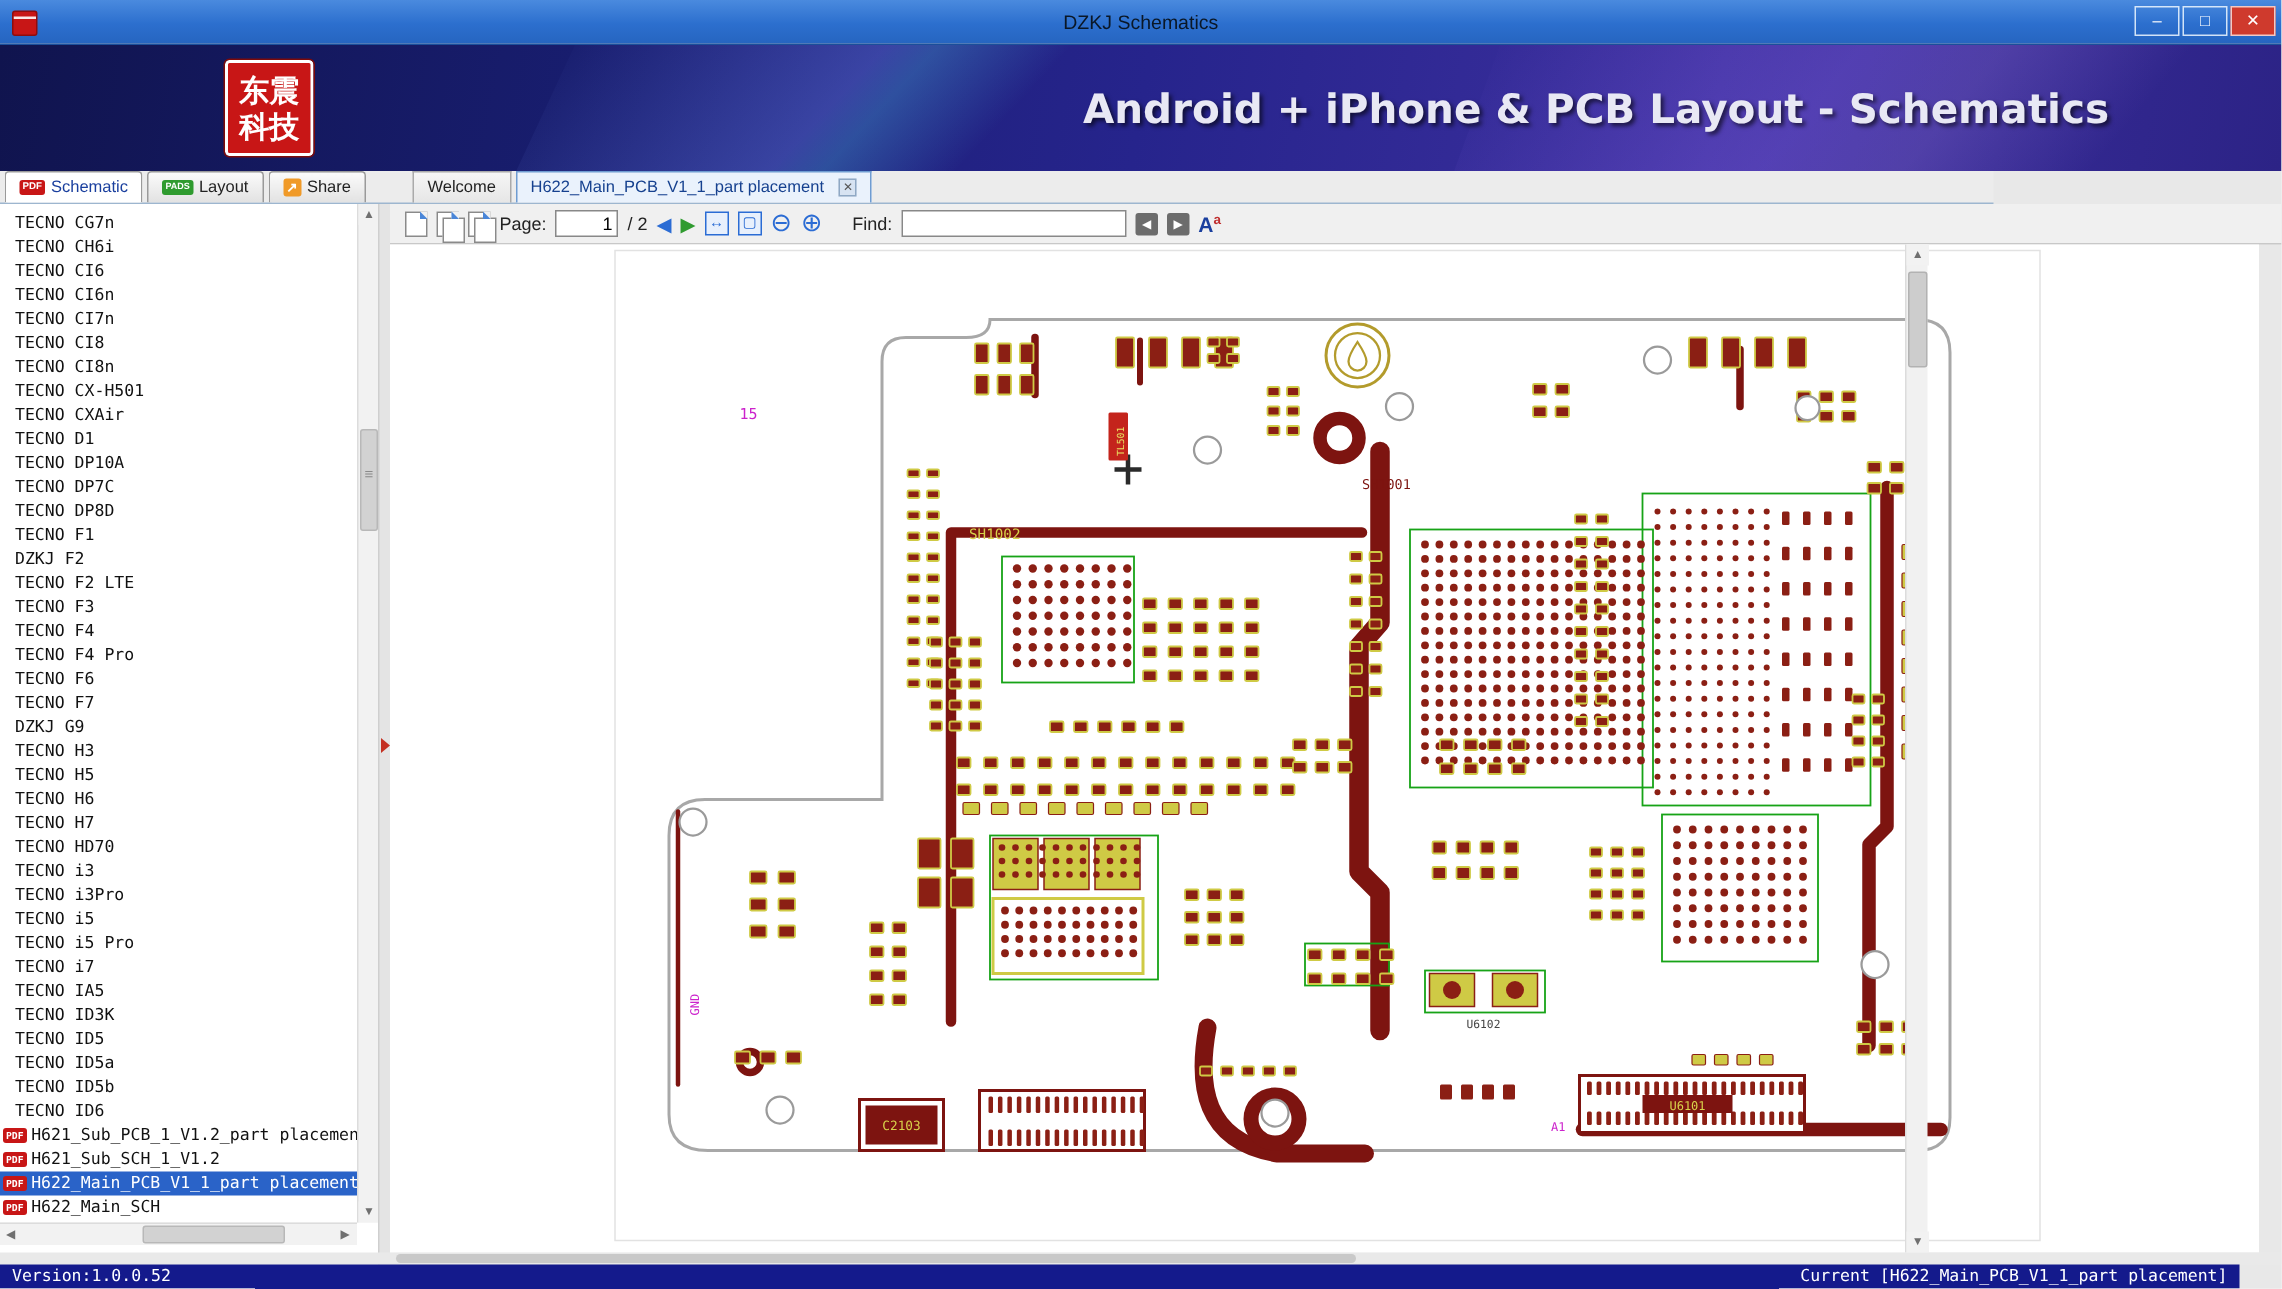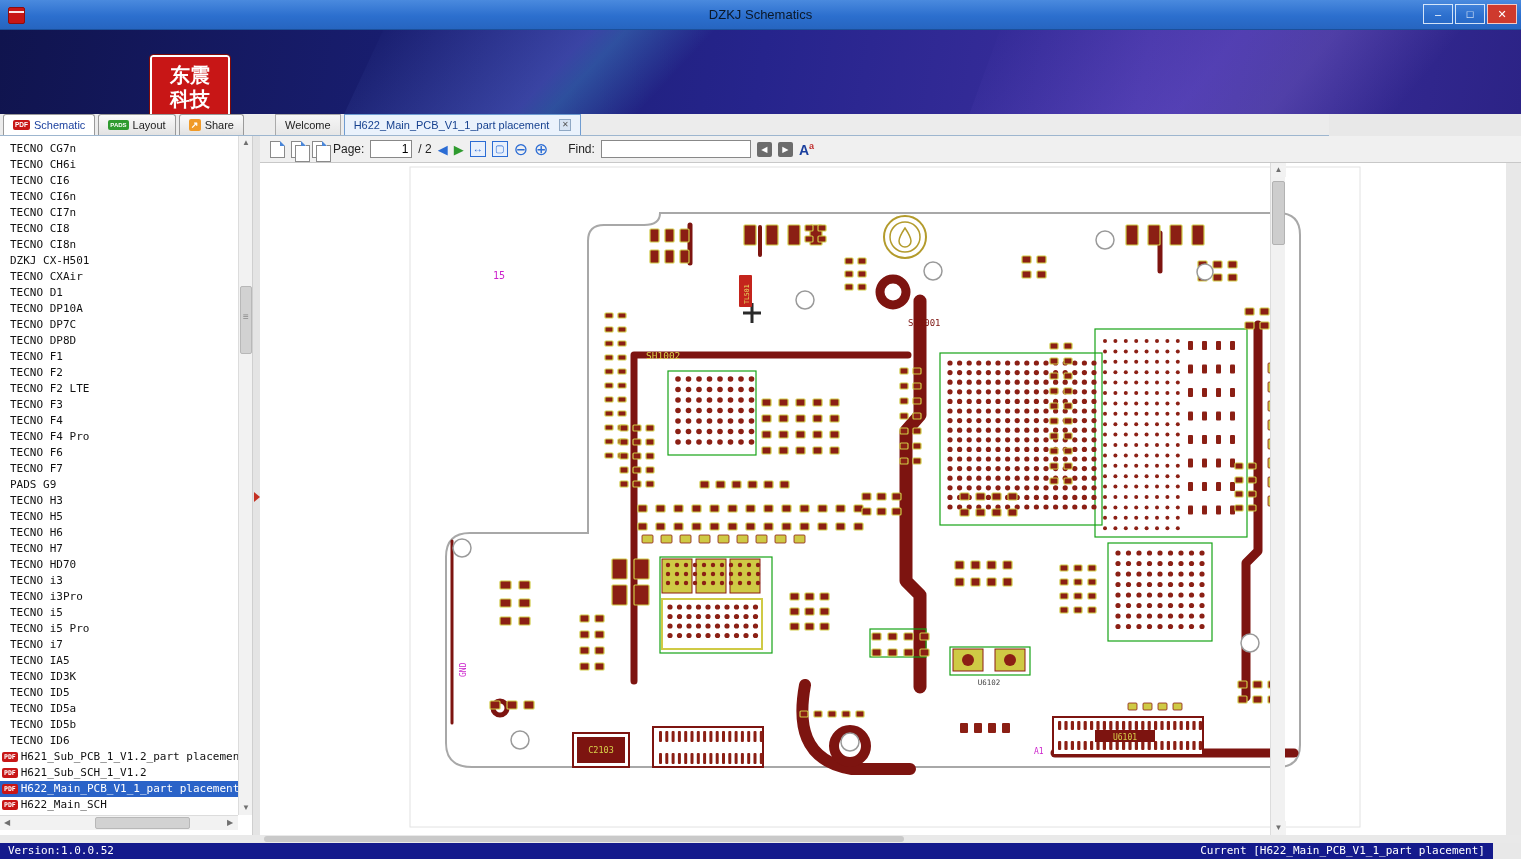--- a/index.html
+++ b/index.html
@@ -31,10 +31,10 @@
   .banner .streak2{position:absolute;left:980px;top:-20px;width:560px;height:150px;
     background:linear-gradient(115deg,transparent 0%,rgba(160,120,255,.25) 40%,rgba(200,160,255,.18) 55%,transparent 75%);
     transform:skewX(-20deg);}
-  .logo{position:absolute;left:150px;top:10px;width:80px;height:64px;background:#c81616;
+  .logo{position:absolute;left:150px;top:10px;width:59px;height:64px;background:#c81616;
     border:2px solid #ffffff;outline:1px solid #7d0a0a;border-radius:3px;
     display:flex;flex-direction:column;align-items:center;justify-content:center;
-    color:#fff;font-weight:bold;font-size:20px;line-height:24px;font-family:"DejaVu Sans",sans-serif;margin-top:15px;}
+    color:#fff;font-weight:bold;font-size:20px;line-height:24px;font-family:"DejaVu Sans",sans-serif;}
   .brand-title{position:absolute;left:232px;top:22px;color:#ffffff;font-size:36px;font-weight:800;
     letter-spacing:1px;font-family:"DejaVu Sans",sans-serif;text-shadow:2px 2px 3px rgba(0,0,0,.6);}
   .brand-sub{position:absolute;right:115px;top:28px;color:#e8e8f4;font-size:27px;font-weight:600;

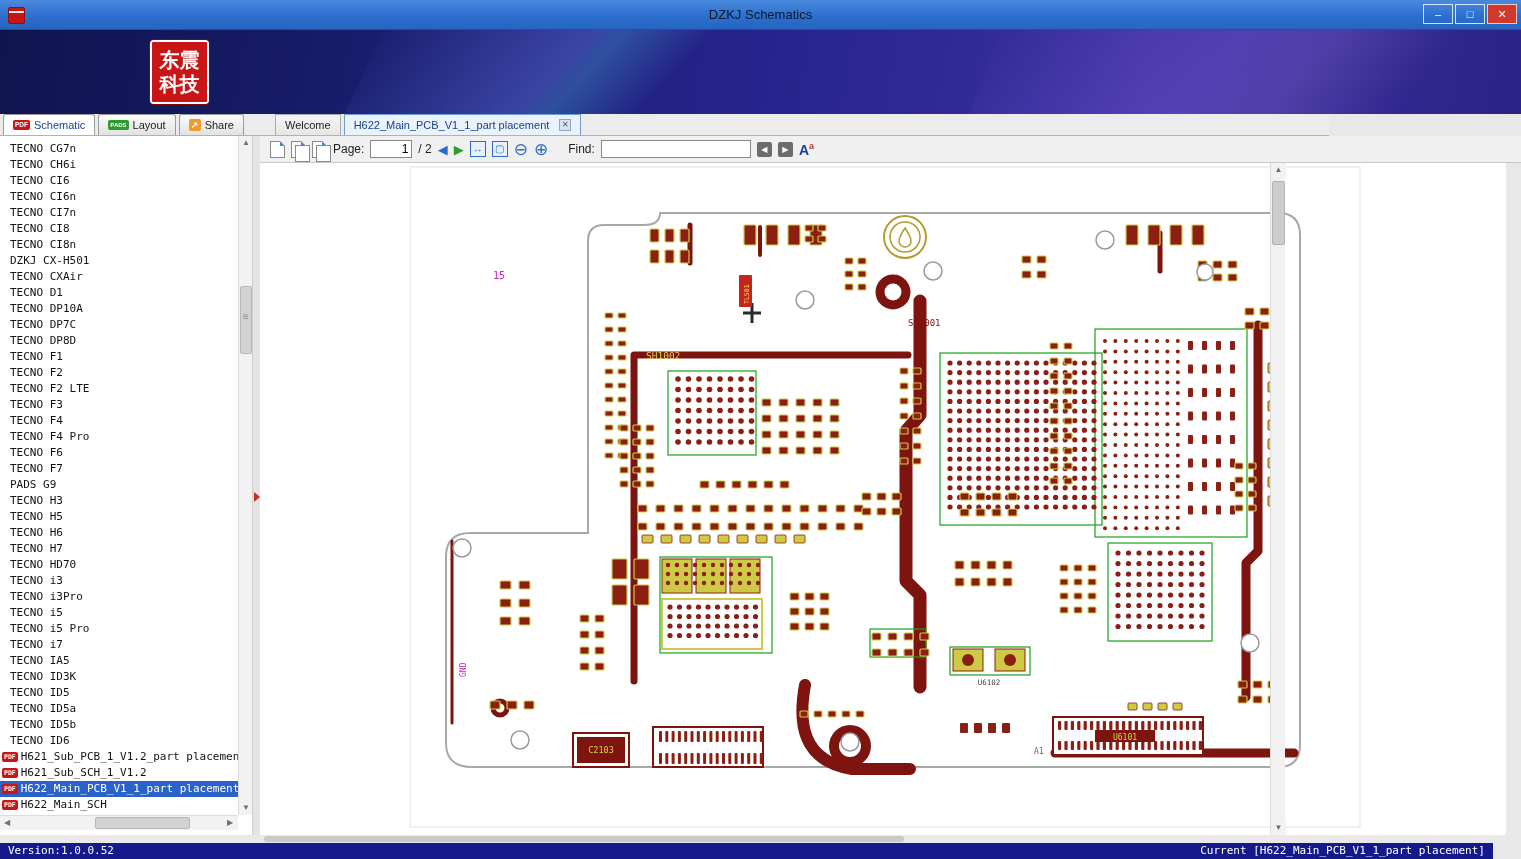--- a/index.html
+++ b/index.html
@@ -138,6 +138,7 @@
     <span>东震</span>
     <span>科技</span>
   </div>
+  <div class="brand-sub">Android + iPhone &amp; PCB Layout - Schematics</div>
 </div>
 
 <div class="tabrow">

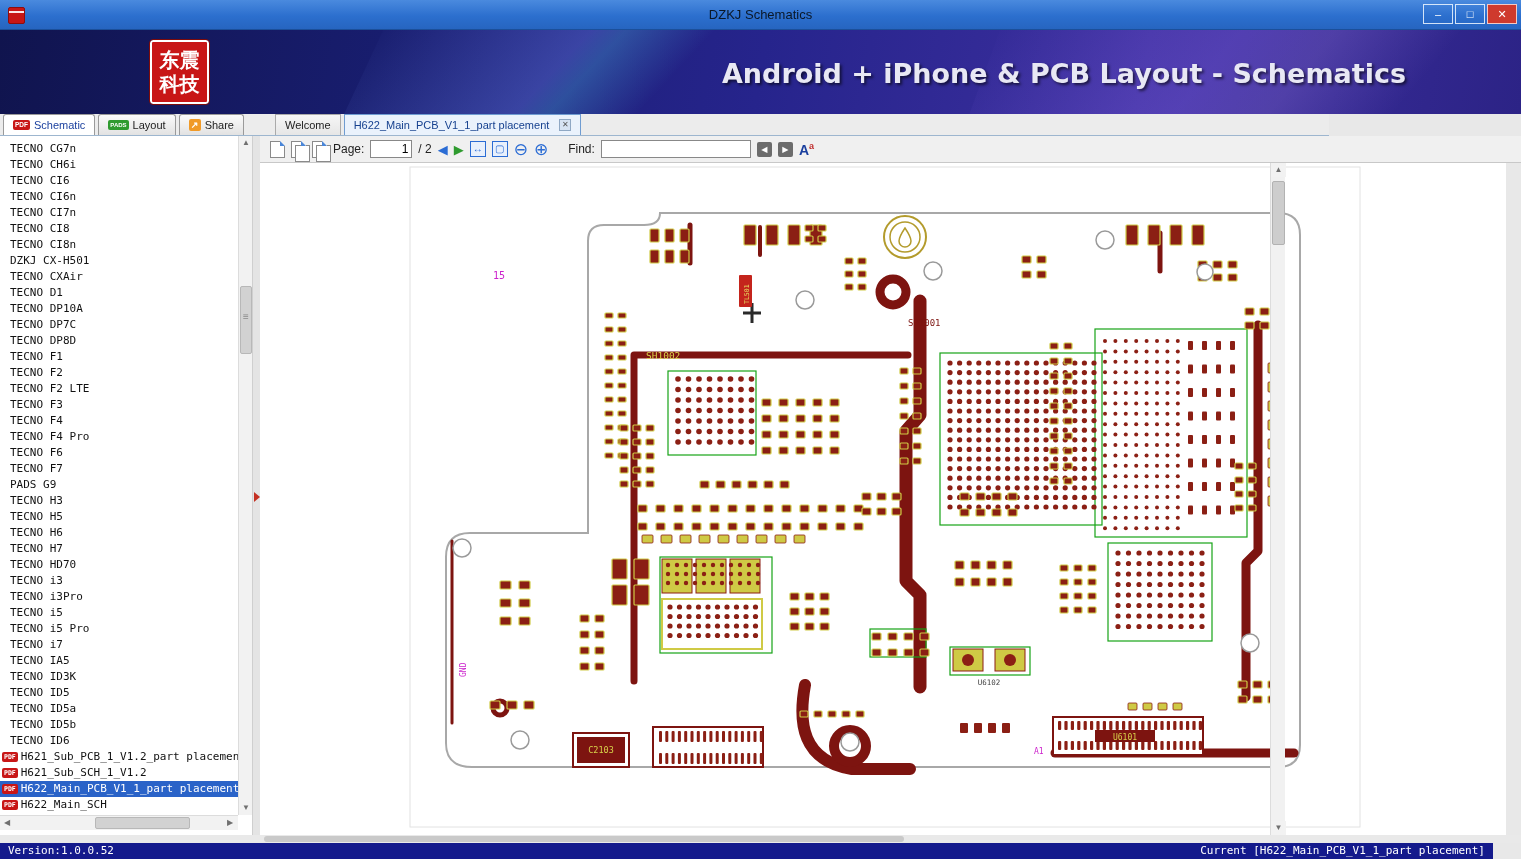--- a/index.html
+++ b/index.html
@@ -174,7 +174,7 @@
       <div class="sb-item">TECNO CI7n</div>
       <div class="sb-item">TECNO CI8</div>
       <div class="sb-item">TECNO CI8n</div>
-      <div class="sb-item">DZKJ CX-H501</div>
+      <div class="sb-item">TECNO CX-H501</div>
       <div class="sb-item">TECNO CXAir</div>
       <div class="sb-item">TECNO D1</div>
       <div class="sb-item">TECNO DP10A</div>

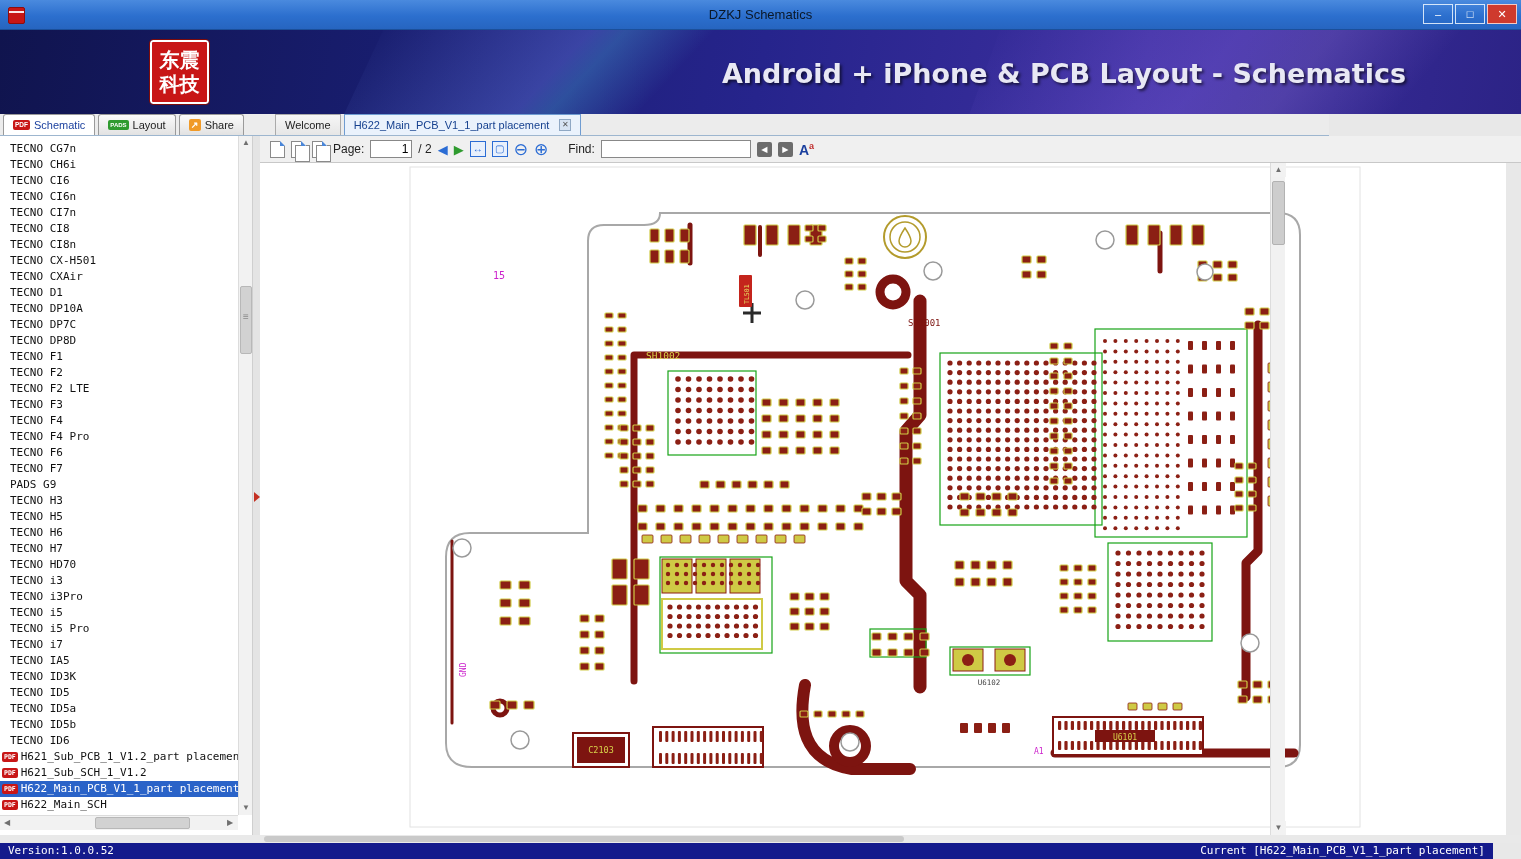--- a/index.html
+++ b/index.html
@@ -181,7 +181,7 @@
       <div class="sb-item">TECNO DP7C</div>
       <div class="sb-item">TECNO DP8D</div>
       <div class="sb-item">TECNO F1</div>
-      <div class="sb-item">TECNO F2</div>
+      <div class="sb-item">DZKJ F2</div>
       <div class="sb-item">TECNO F2 LTE</div>
       <div class="sb-item">TECNO F3</div>
       <div class="sb-item">TECNO F4</div>

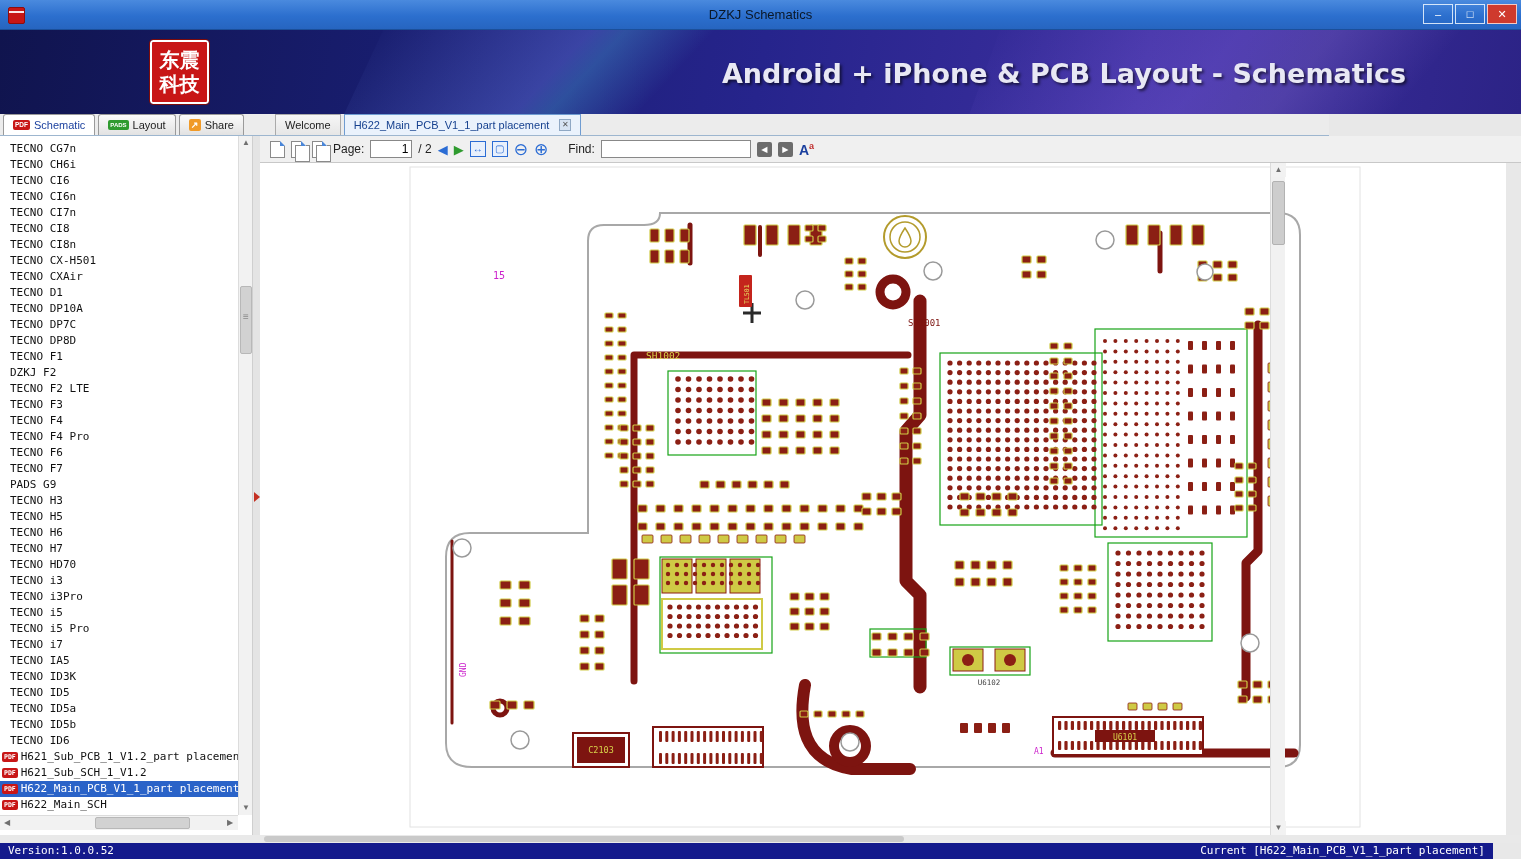--- a/index.html
+++ b/index.html
@@ -188,7 +188,7 @@
       <div class="sb-item">TECNO F4 Pro</div>
       <div class="sb-item">TECNO F6</div>
       <div class="sb-item">TECNO F7</div>
-      <div class="sb-item">PADS G9</div>
+      <div class="sb-item">DZKJ G9</div>
       <div class="sb-item">TECNO H3</div>
       <div class="sb-item">TECNO H5</div>
       <div class="sb-item">TECNO H6</div>

